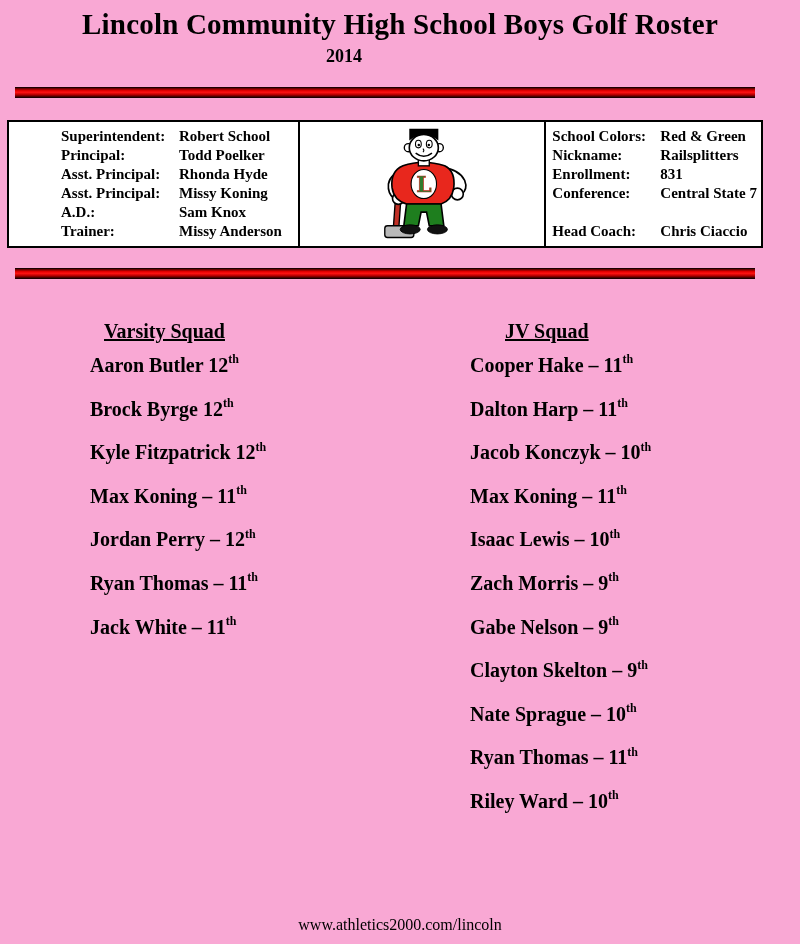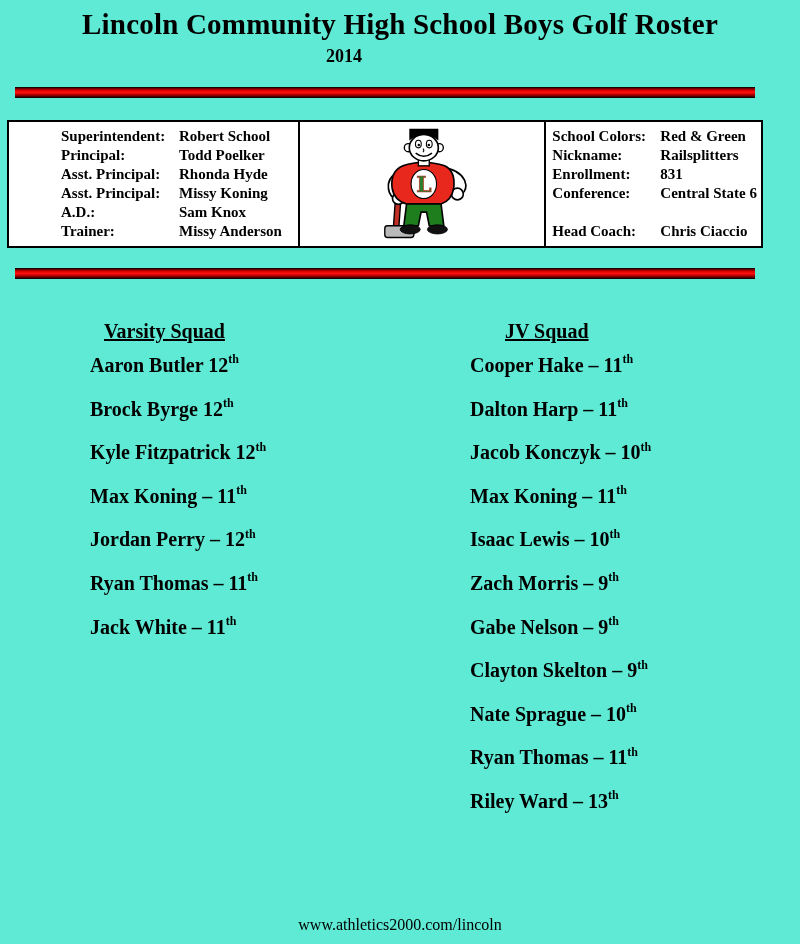--- a/index.html
+++ b/index.html
@@ -4,7 +4,7 @@
 <style>
   html,body{margin:0;padding:0;background:#ffffff;}
   .page{
-    position:relative;width:800px;height:944px;background:#5eead4;
+    position:relative;width:800px;height:944px;background:#f9a8d4;
     font-family:"Liberation Serif","DejaVu Serif",serif;color:#000;
     overflow:hidden;
   }

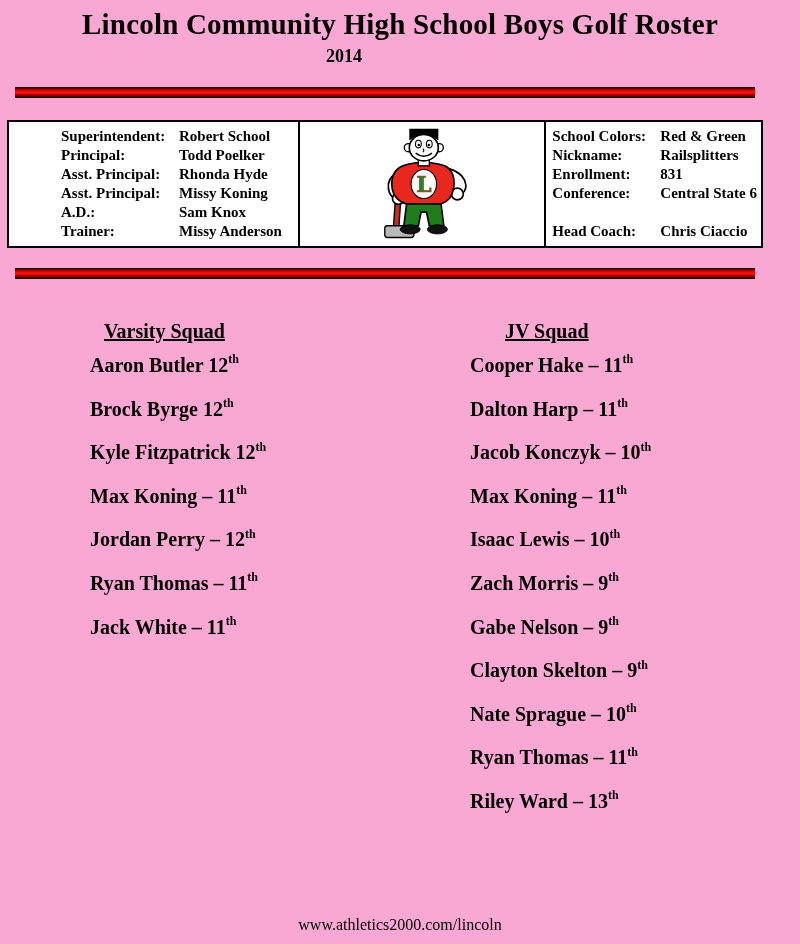--- a/index.html
+++ b/index.html
@@ -150,7 +150,7 @@
       </div>
       <div class="kv-row">
         <span class="kv-label">Conference:</span>
-        <span class="kv-value">Central State 6</span>
+        <span class="kv-value">Central State 7</span>
       </div>
       <div class="kv-row coach-row">
         <span class="kv-label">Head Coach:</span>

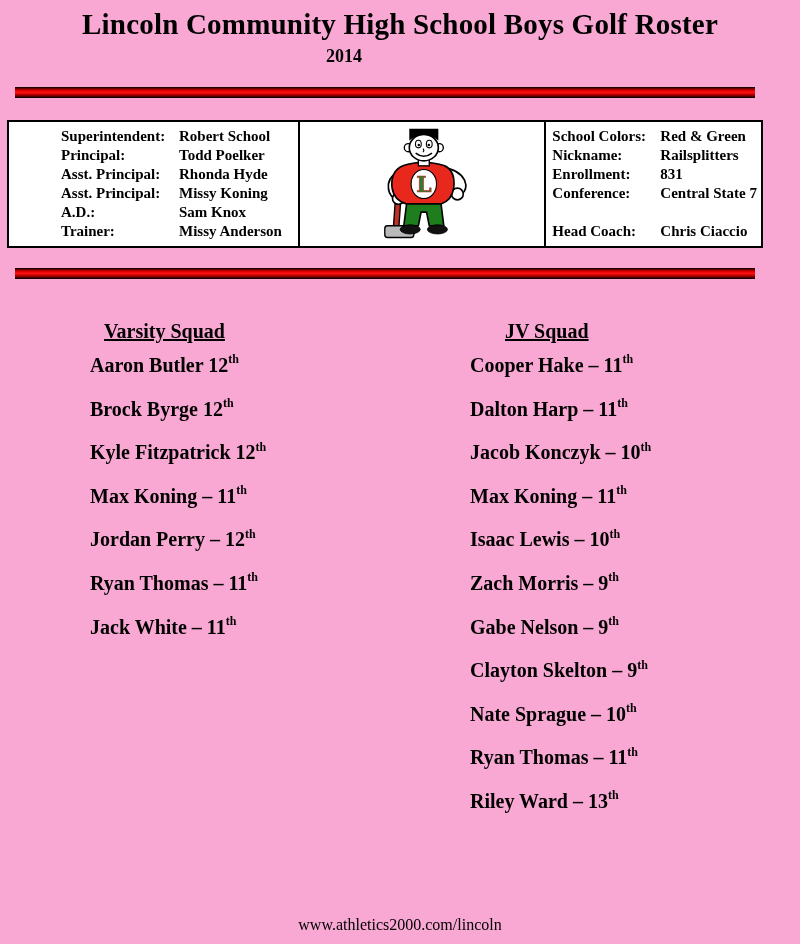--- a/index.html
+++ b/index.html
@@ -186,7 +186,7 @@
     <div class="player"><span>Clayton Skelton – 9</span><sup>th</sup></div>
     <div class="player"><span>Nate Sprague – 10</span><sup>th</sup></div>
     <div class="player"><span>Ryan Thomas – 11</span><sup>th</sup></div>
-    <div class="player"><span>Riley Ward – 13</span><sup>th</sup></div>
+    <div class="player"><span>Riley Ward – 10</span><sup>th</sup></div>
   </div>
 
   <div class="doc-footer">www.athletics2000.com/lincoln</div>

